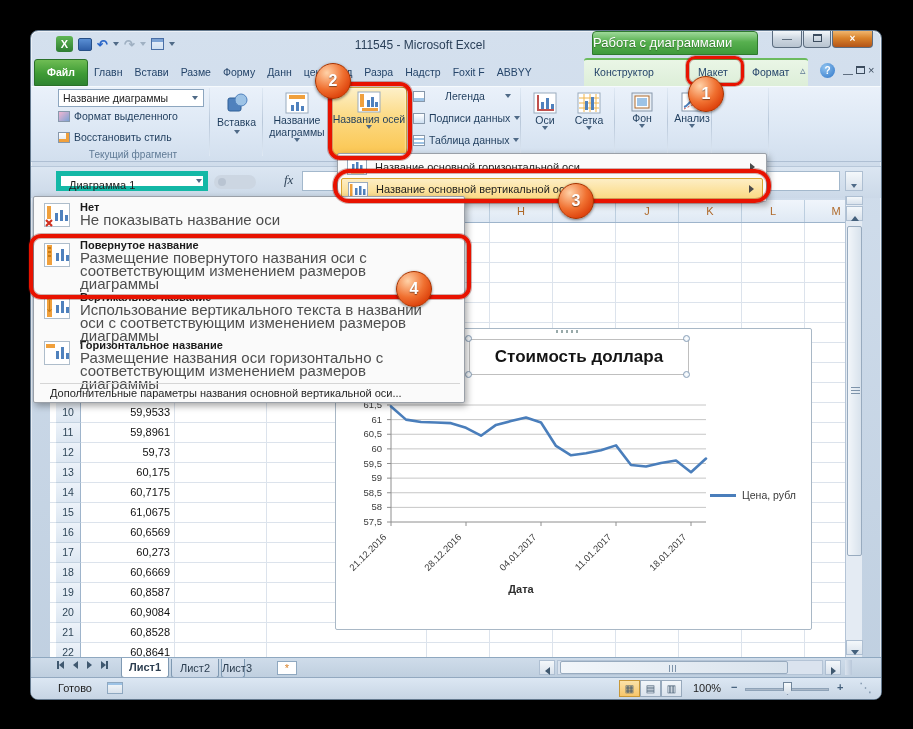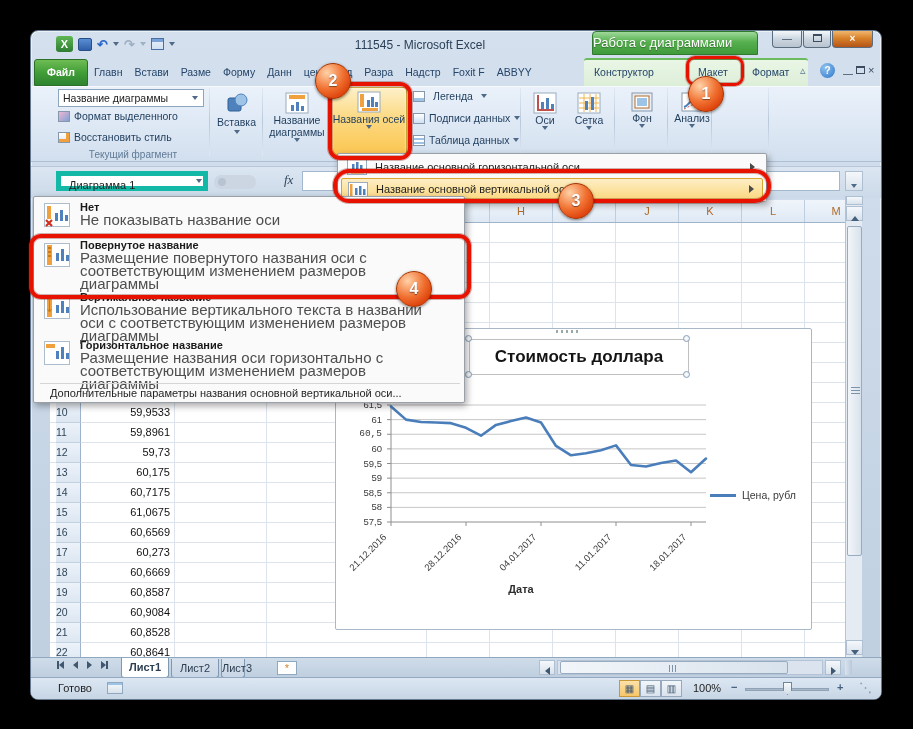--- a/index.html
+++ b/index.html
@@ -182,7 +182,7 @@
     <span>Названия осей</span>
     <span class="darr"></span>
   </div>
-  <div class="abs" style="left:413px;top:90px;display:flex;gap:8px;align-items:center">
+  <div class="abs" style="left:413px;top:90px;display:flex;gap:20px;align-items:center">
     <span style="width:12px;height:11px;border:1px solid #8798ab;background:#fff;box-shadow:inset 0 -3px 0 #9dc3e6"></span>
     <span class="rtext">Легенда</span>
       <span class="darr"></span>

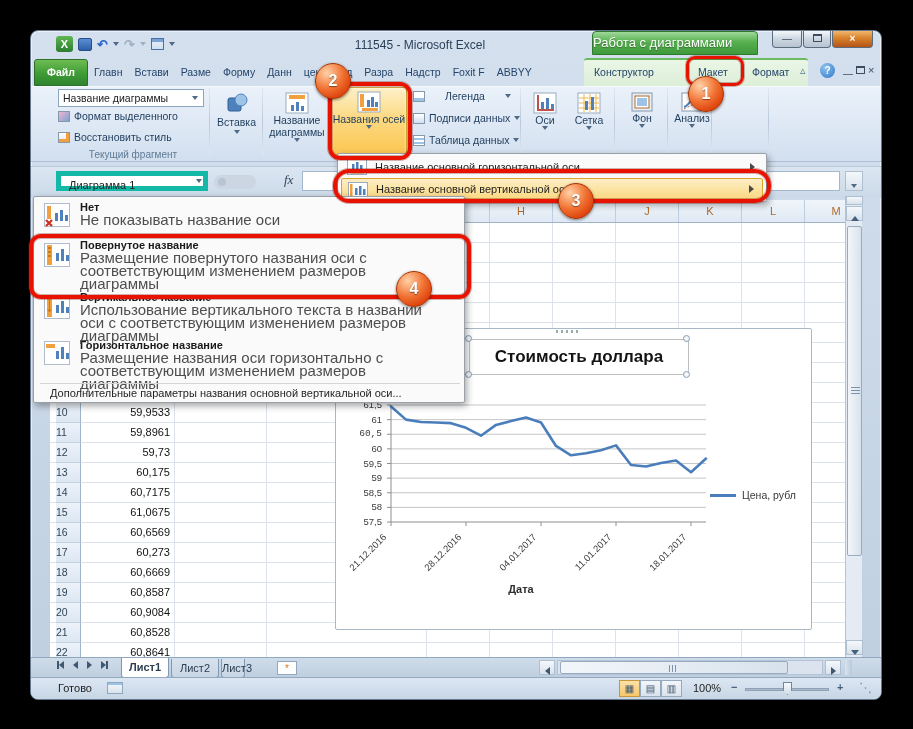--- a/index.html
+++ b/index.html
@@ -44,7 +44,7 @@
   .vline{position:absolute;top:0;bottom:0;width:1px;background:#dce3ec}
   .rrow{display:flex;height:20px}
   .rnum{width:25px;background:linear-gradient(#ecf2f9,#dde7f2);border-right:1px solid #9eb4cb;
-    border-bottom:1px solid #c3d2e0;font-size:10.5px;color:#2f4658;text-align:left;line-height:19px}
+    border-bottom:1px solid #c3d2e0;font-size:10.5px;color:#2f4658;text-align:center;line-height:19px}
   .rval{width:94px;border-right:1px solid #dce3ec;border-bottom:1px solid #dce3ec;
     font-size:11px;color:#111;text-align:right;line-height:19px;padding-right:4px;background:#fff}
   .chart{background:#fff;border:1px solid #a9b8c6;border-radius:2px;z-index:10}

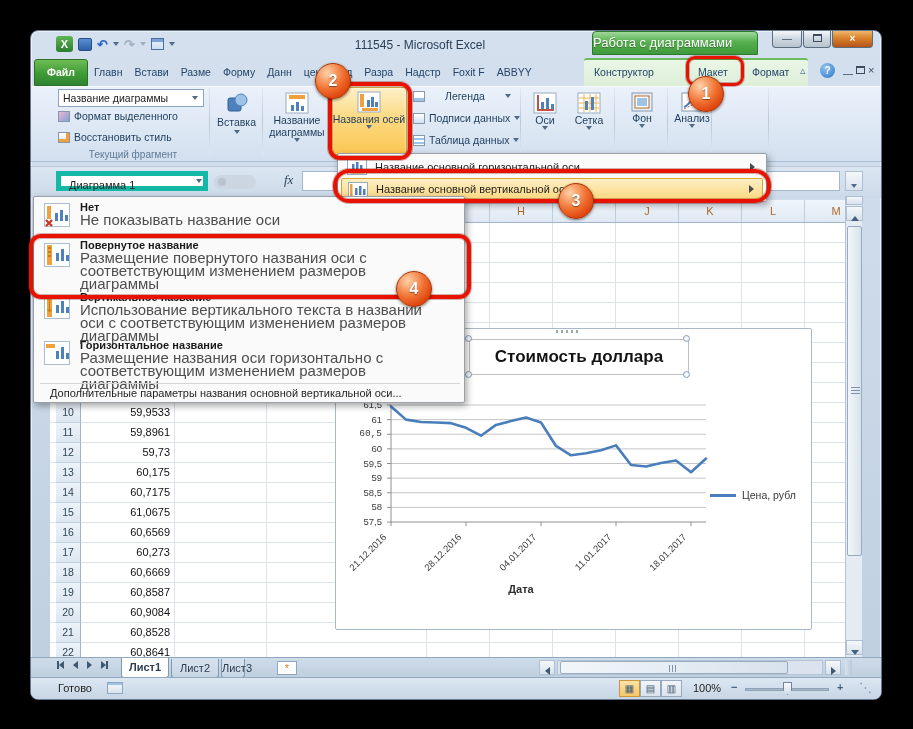--- a/index.html
+++ b/index.html
@@ -378,7 +378,7 @@
         <div class="ylab" style="top: 143.125px;">59</div>
         <div class="ylab" style="top: 128.5px;">59,5</div>
         <div class="ylab" style="top: 113.875px;">60</div>
-        <div class="ylab" style="top: 99.25px; font-family: Liberation Mono, monospace;">60,5</div>
+        <div class="ylab" style="top: 99.25px;">60,5</div>
         <div class="ylab" style="top: 84.625px;">61</div>
         <div class="ylab" style="top: 70px;">61,5</div>
       </div>

